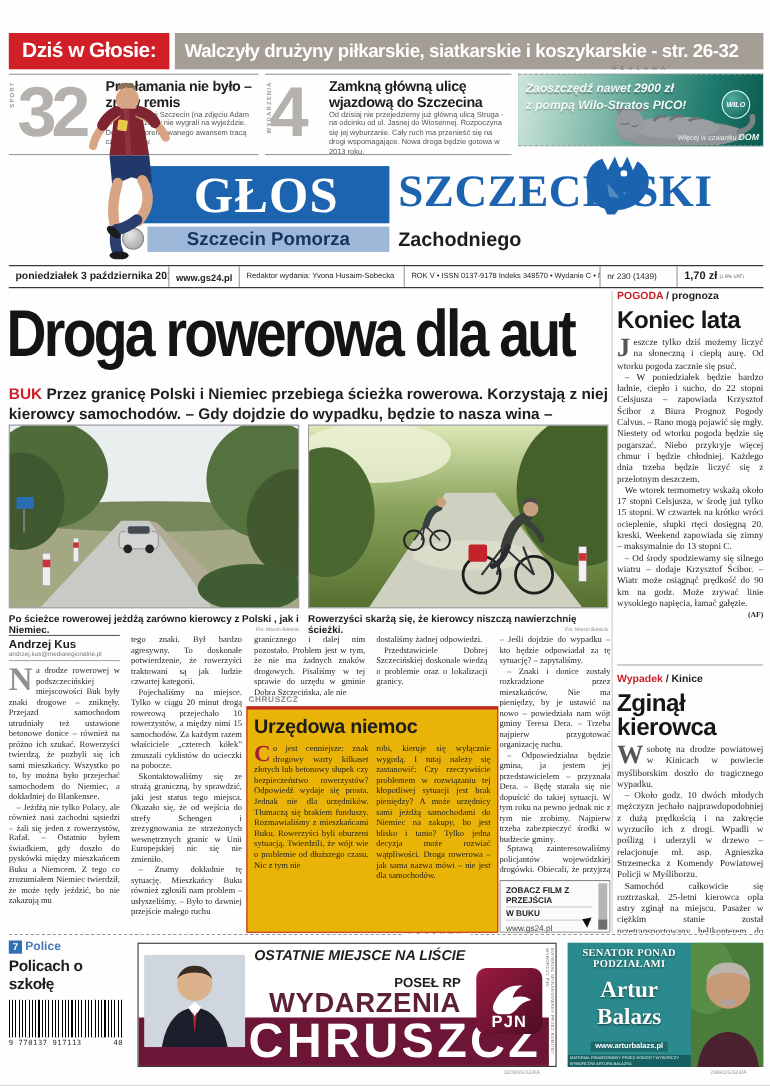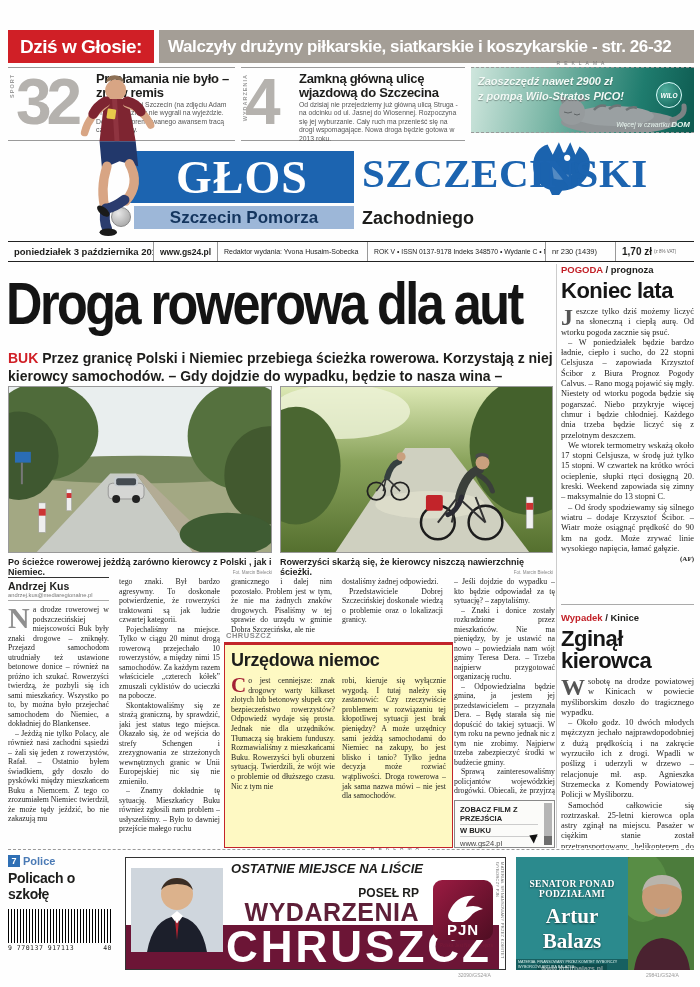--- a/index.html
+++ b/index.html
@@ -85,7 +85,7 @@
   .c5-text { height:218px; overflow:hidden; }
 
   .kom-label { position:absolute; left:218px; top:54px; font-size:7.5px; font-weight:bold; color:#8b8b8b; letter-spacing:0.5px; z-index:4; }
-  .kom-box { position:absolute; left:216px; top:65px; width:229px; height:206px; background:#fef9c3; border:1px solid #c2242a; border-top-width:3px; padding:4px 6px; z-index:3; }
+  .kom-box { position:absolute; left:216px; top:65px; width:229px; height:206px; background:#eab308; border:1px solid #c2242a; border-top-width:3px; padding:4px 6px; z-index:3; }
   .kom-title { font-size:18px; font-weight:bold; color:#1d1d1b; margin:1px 0 5px; letter-spacing:-0.3px; }
   .kom-cols { display:flex; gap:7px; }
   .kom-cols p { flex:1; font-family:"Liberation Serif", serif; font-size:7.8px; line-height:9.6px; text-align:justify; color:#1d1d1b; }

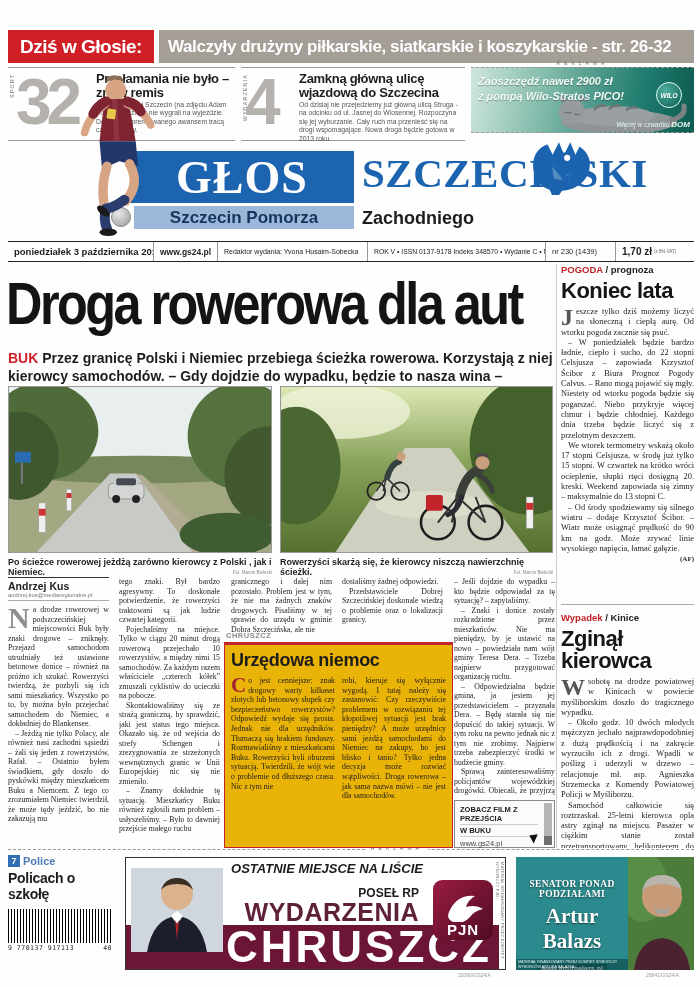--- a/index.html
+++ b/index.html
@@ -142,7 +142,7 @@
 
   .balazs-ad { position:absolute; left:516px; top:857px; width:178px; height:113px; background:#2b8a8d; overflow:hidden; }
   .bz-textzone { position:absolute; left:0; top:0; width:112px; height:113px; }
-  .bz-top { margin-top:22px; text-align:center; font-family:"Liberation Serif", serif; font-weight:bold; font-size:9.5px; color:#fff; text-shadow:0 1px 2px rgba(0,0,0,.55); letter-spacing:0.3px; }
+  .bz-top { margin-top:5px; text-align:center; font-family:"Liberation Serif", serif; font-weight:bold; font-size:9.5px; color:#fff; text-shadow:0 1px 2px rgba(0,0,0,.55); letter-spacing:0.3px; }
   .bz-name { margin-top:5px; text-align:center; font-family:"Liberation Serif", serif; font-weight:bold; font-size:21px; color:#fff; text-shadow:0 1px 2px rgba(0,0,0,.55); }
   .bz-url { display:block; margin:10px auto 0; width:fit-content; background:rgba(0,40,40,.35); color:#fff; font-size:6.8px; font-weight:bold; padding:1px 4px; }
   .bz-footer { position:absolute; left:0; bottom:0; width:112px; background:rgba(0,45,45,.45); color:#dff2ef; font-size:3.7px; line-height:4.5px; padding:1px 2px; }

